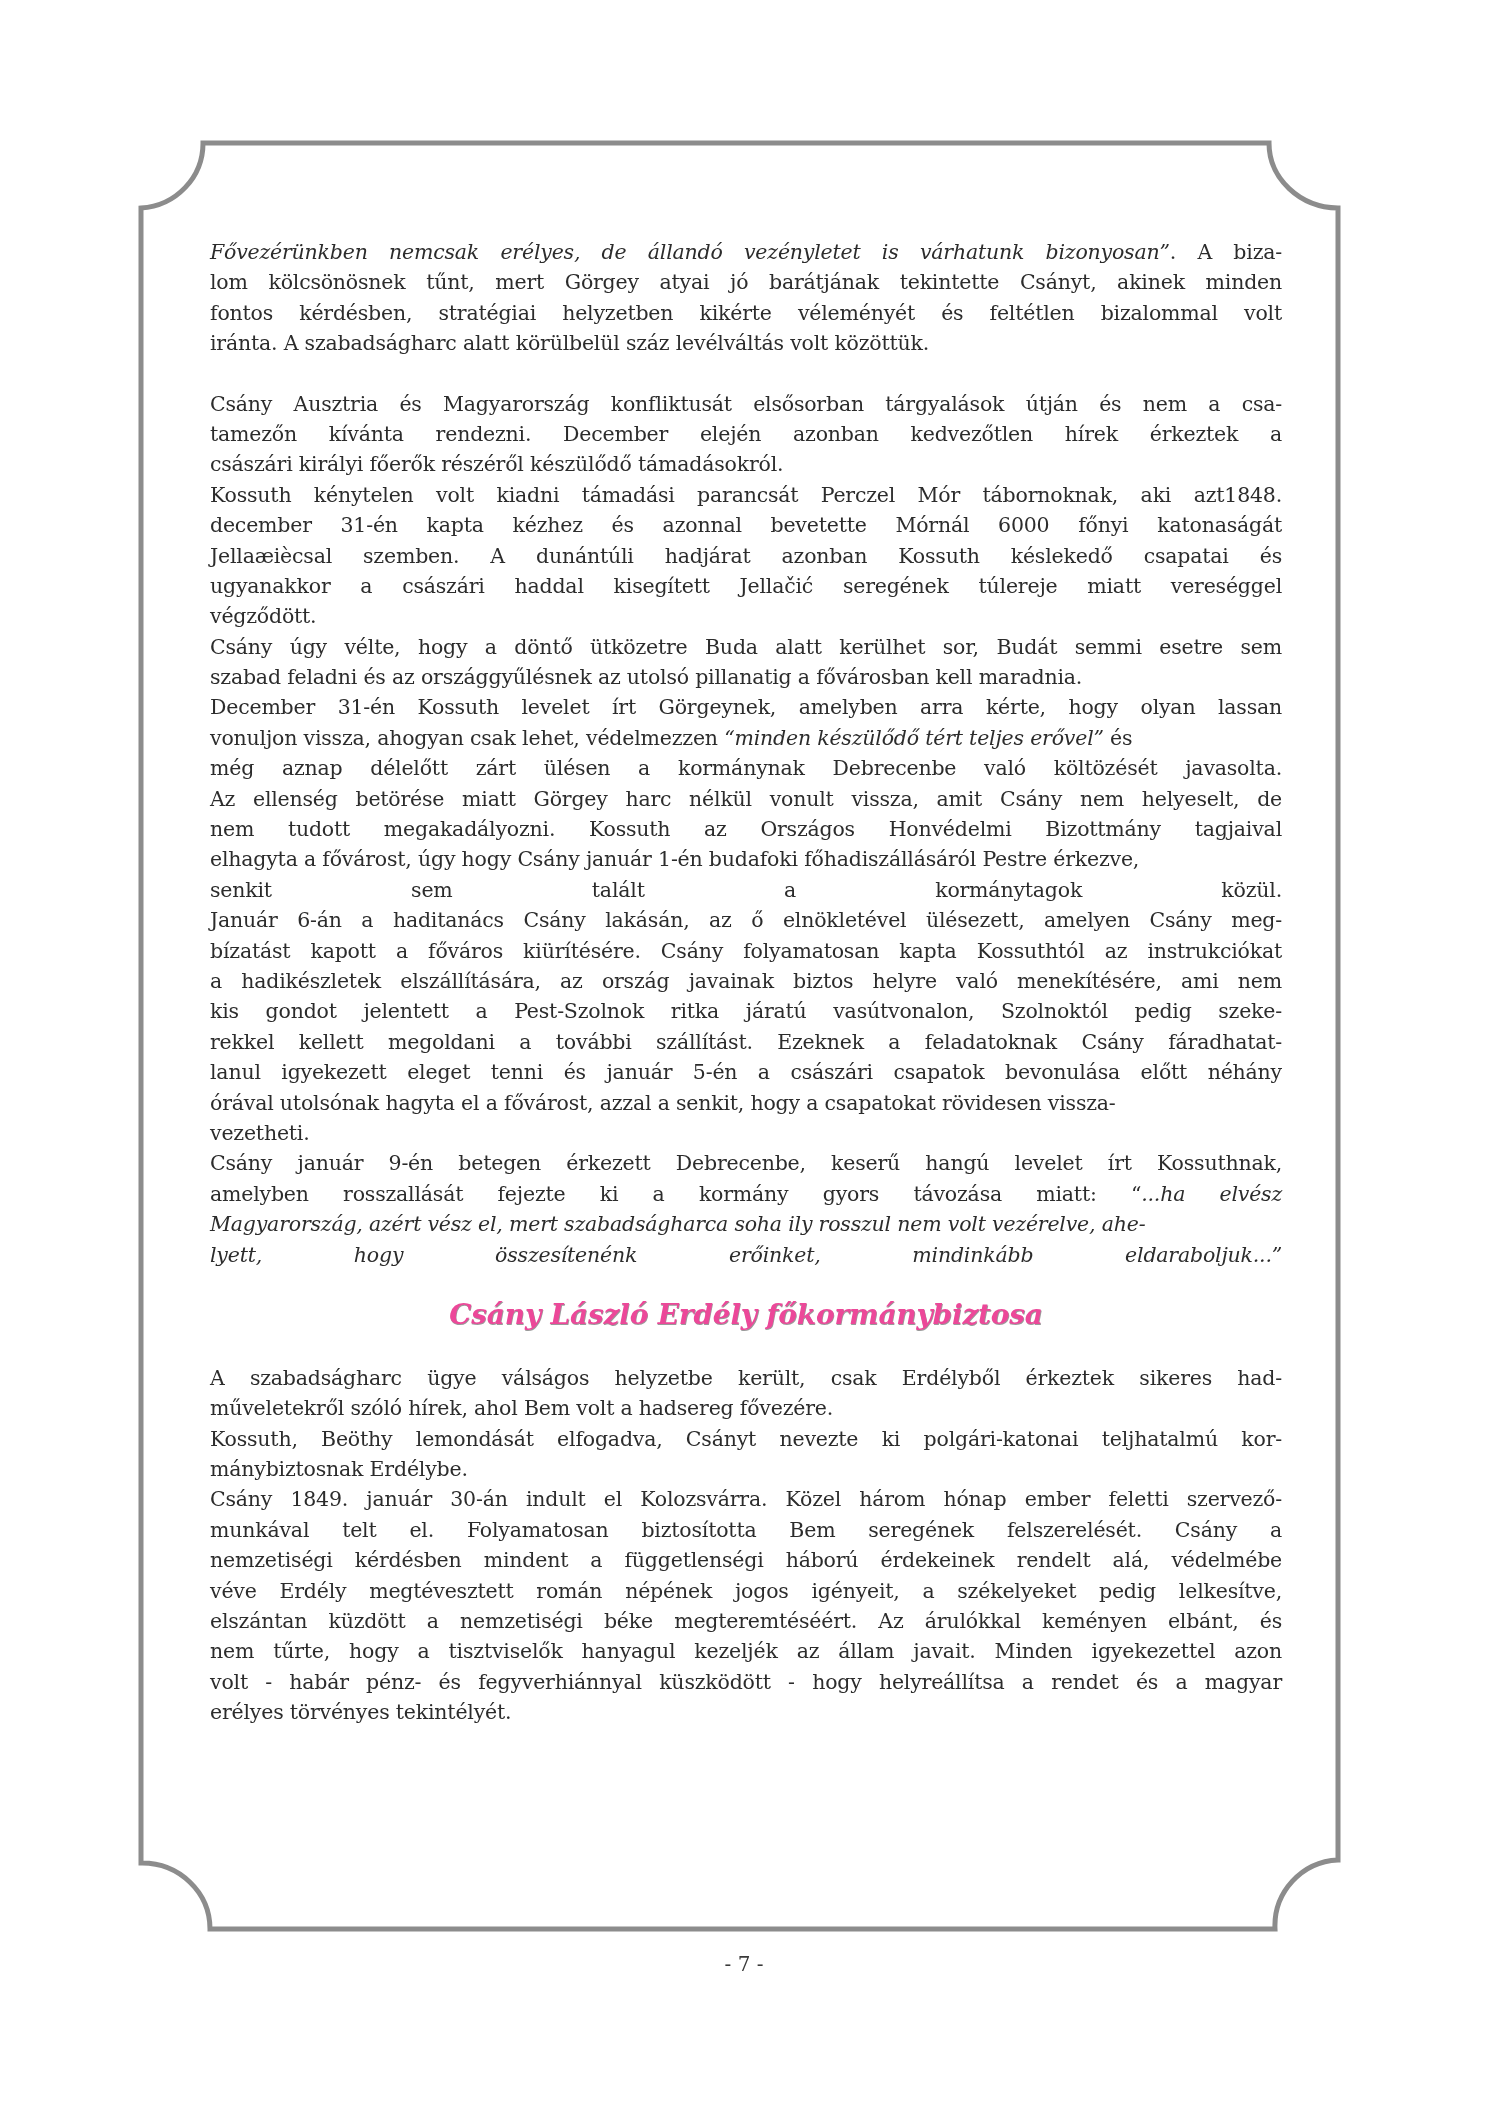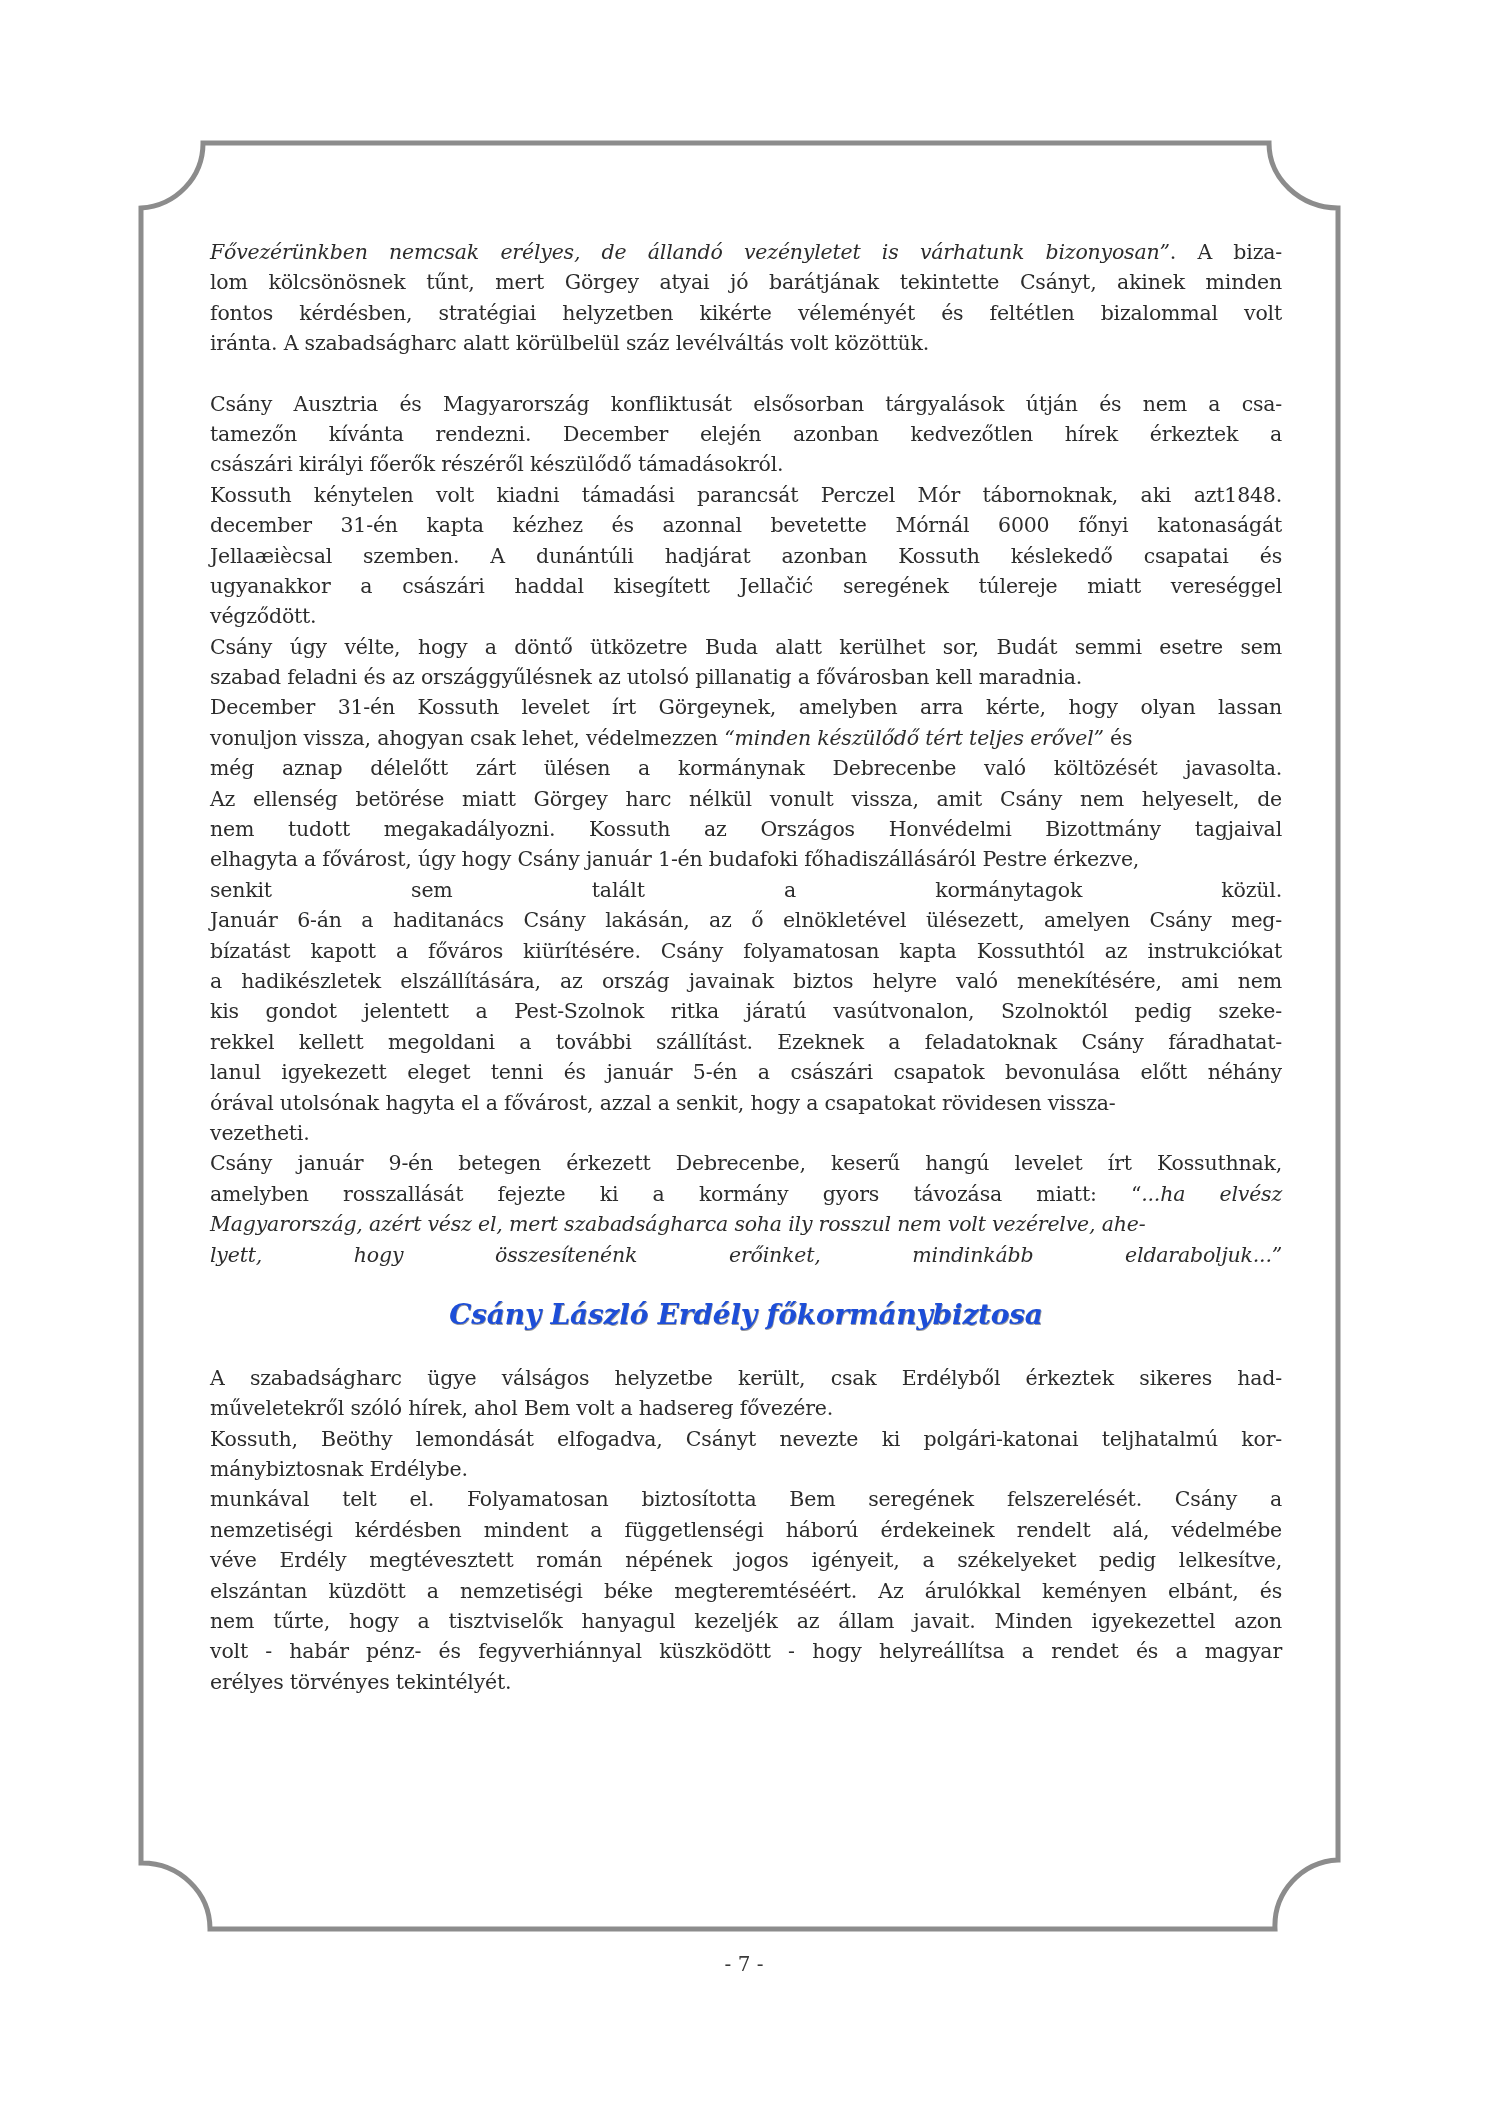--- a/index.html
+++ b/index.html
@@ -19,7 +19,7 @@
   .heading {
     font-family: "DejaVu Serif", "Liberation Serif", serif;
     font-weight: bold; font-style: italic; font-size: 28px;
-    text-align: center; color: #1d4ed8; margin: 27px 0 30px 0; height: 36px; line-height: 36px;
+    text-align: center; color: #ec4899; margin: 27px 0 30px 0; height: 36px; line-height: 36px;
     text-shadow: 0.6px 0.6px 0 #9a9a9a;
   }
   .page-number {

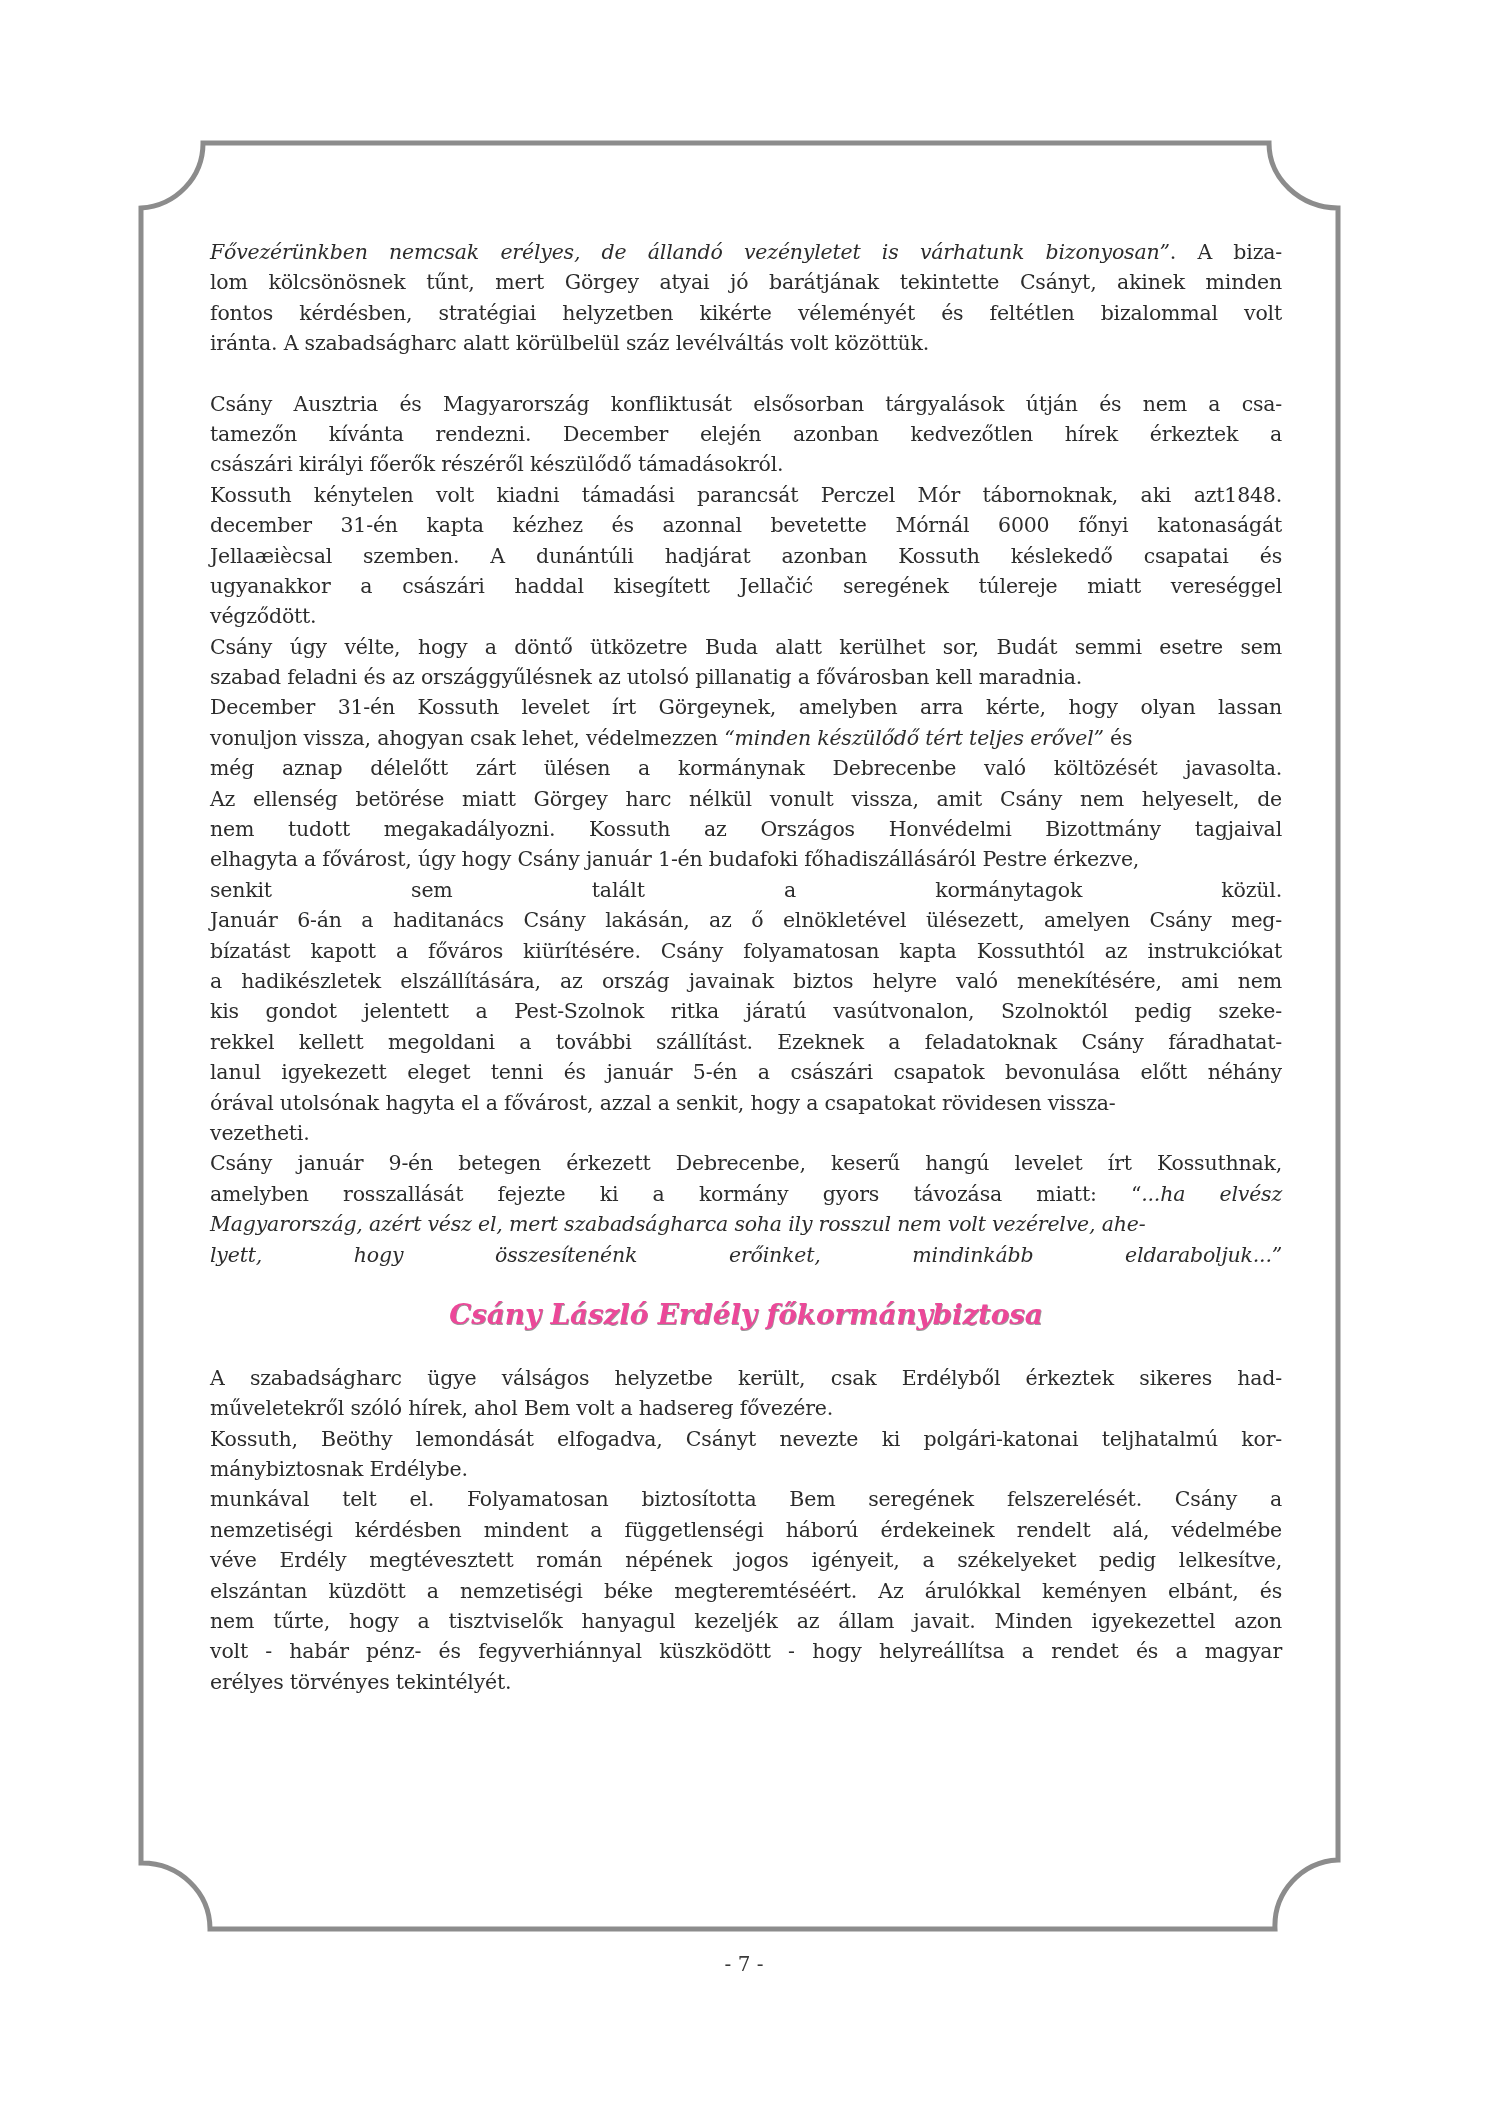--- a/index.html
+++ b/index.html
@@ -79,6 +79,7 @@
       <span class="line last"><span>műveletekről szóló hírek, ahol Bem volt a hadsereg fővezére.</span></span>
       <span class="line"><span>Kossuth, Beöthy lemondását elfogadva, Csányt nevezte ki polgári-katonai teljhatalmú kor-</span></span>
       <span class="line last"><span>mánybiztosnak Erdélybe.</span></span>
+      <span class="line"><span>Csány 1849. január 30-án indult el Kolozsvárra. Közel három hónap ember feletti szervező-</span></span>
       <span class="line"><span>munkával telt el. Folyamatosan biztosította Bem seregének felszerelését. Csány a</span></span>
       <span class="line"><span>nemzetiségi kérdésben mindent a függetlenségi háború érdekeinek rendelt alá, védelmébe</span></span>
       <span class="line"><span>véve Erdély megtévesztett román népének jogos igényeit, a székelyeket pedig lelkesítve,</span></span>

